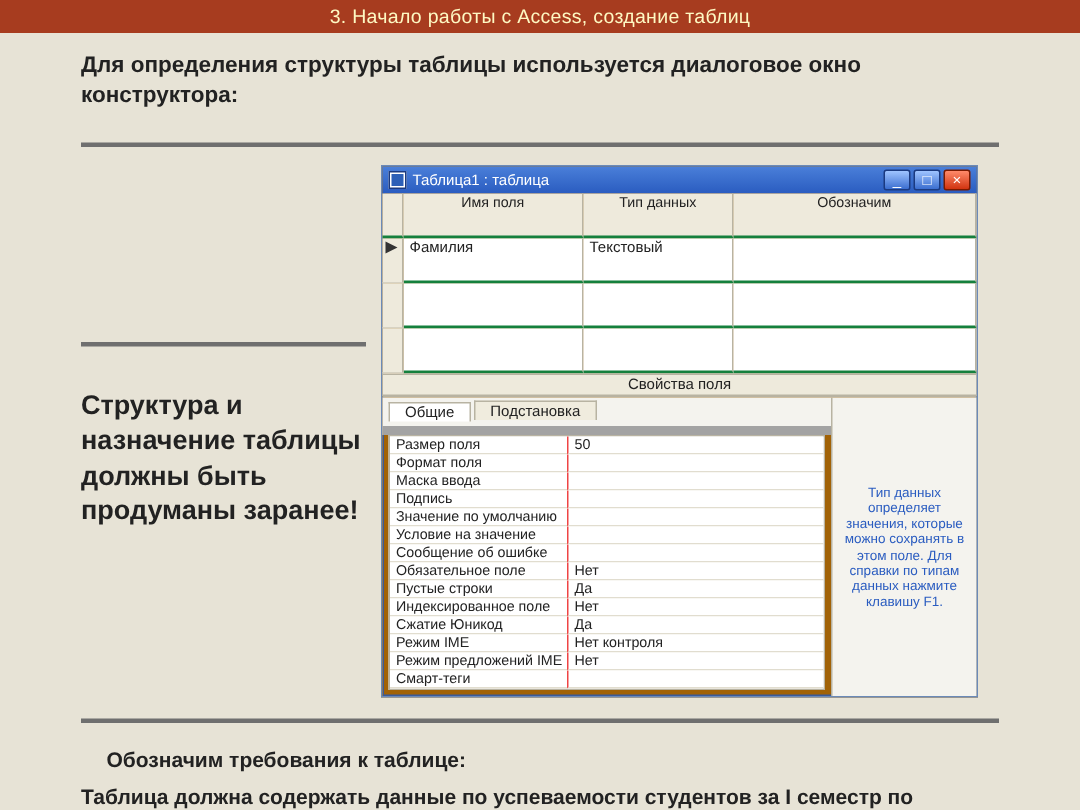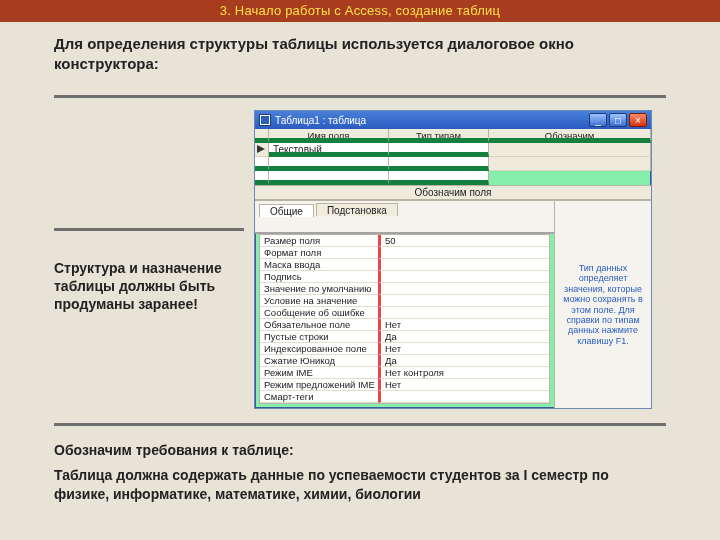--- a/index.html
+++ b/index.html
@@ -16,7 +16,7 @@
   }
   .header-bar {
     background: #a73c1f;
-    color: #fde047;
+    color: #fef9c3;
     text-align: center;
     padding: 3px 4px 4px;
     font-size: 13px;

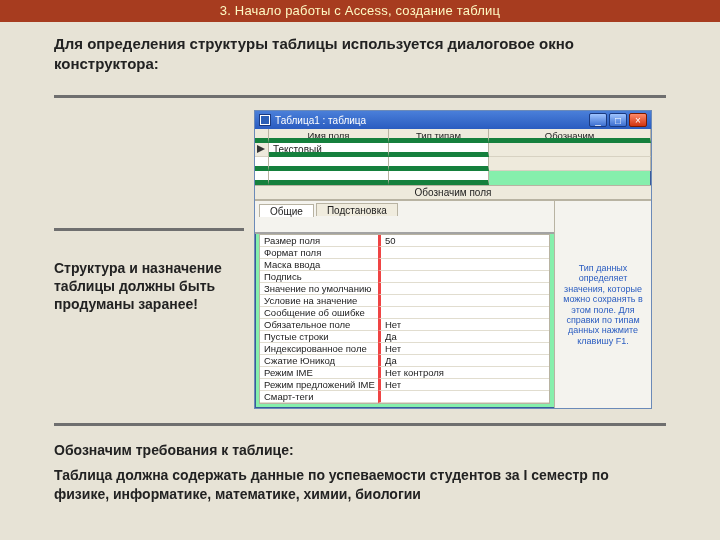--- a/index.html
+++ b/index.html
@@ -58,7 +58,7 @@
   .win {
     width: 398px;
     border: 1px solid #6b8ab8;
-    background: #86efac;
+    background: #a16207;
     font-size: 10px;
     color: #222;
     box-shadow: 0 0 0 1px #3a5a9a inset;

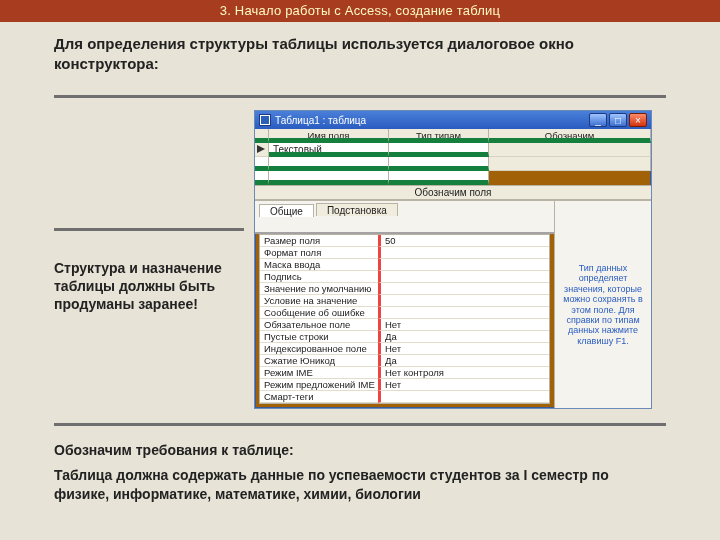--- a/index.html
+++ b/index.html
@@ -101,9 +101,9 @@
   }
   .gh, .gd {
     border-right: 1px solid #b8b3a2;
-    border-bottom: 5px solid #15803d;
+    border-bottom: 2px solid #15803d;
     padding: 1px 4px;
-    height: 14px;
+    height: 30px;
     white-space: nowrap;
     overflow: hidden;
   }

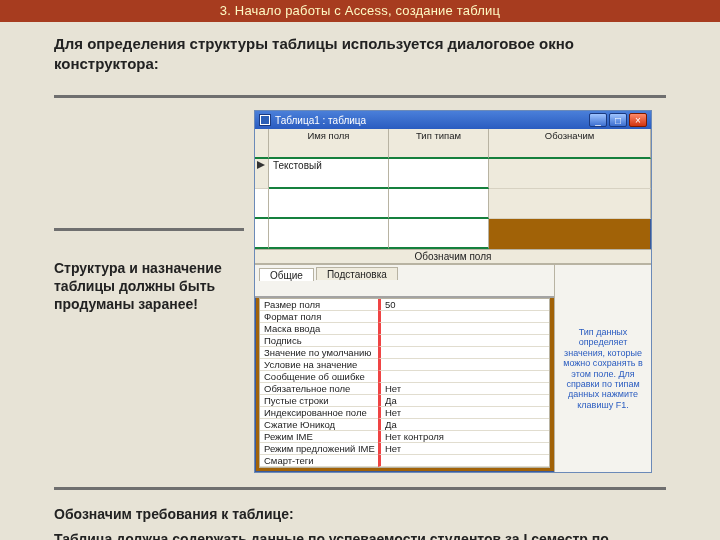--- a/index.html
+++ b/index.html
@@ -198,7 +198,7 @@
       <div class="design-grid">
         <div class="gh"></div>
         <div class="gh">Имя поля</div>
-        <div class="gh">Тип типам</div>
+        <div class="gh">Тип данных</div>
         <div class="gh">Обозначим</div>
 
         <div class="rowhead selected"></div>

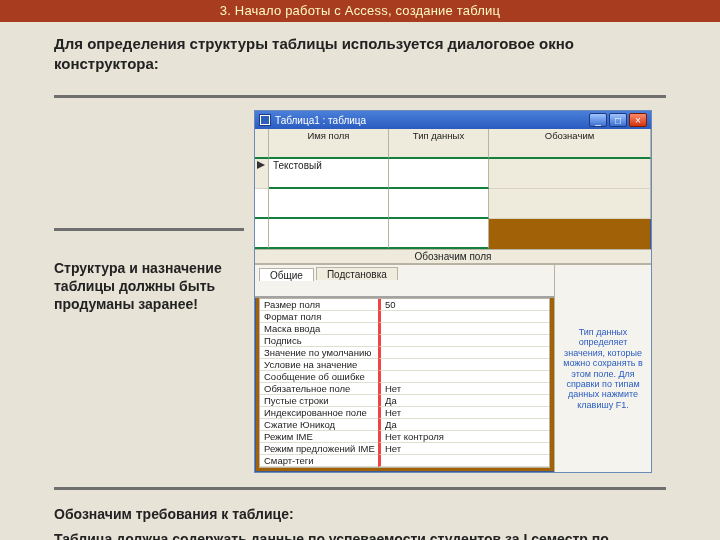--- a/index.html
+++ b/index.html
@@ -202,6 +202,7 @@
         <div class="gh">Обозначим</div>
 
         <div class="rowhead selected"></div>
+        <div class="gd input-cell">Фамилия</div>
         <div class="gd input-cell">Текстовый</div>
         <div class="gd input-cell"></div>
 

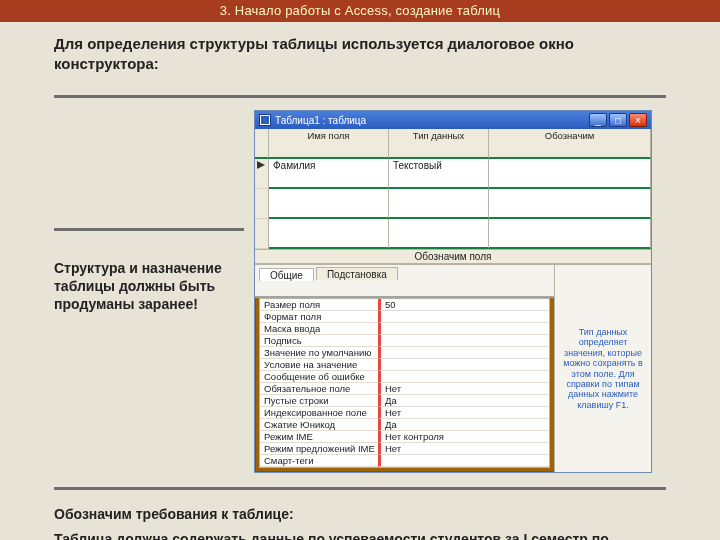--- a/index.html
+++ b/index.html
@@ -216,7 +216,7 @@
         <div class="gd input-cell"></div>
         <div class="gd input-cell"></div>
 
-        <div class="subhead">Обозначим поля</div>
+        <div class="subhead">Свойства поля</div>
       </div>
 
       <div class="lower-area">

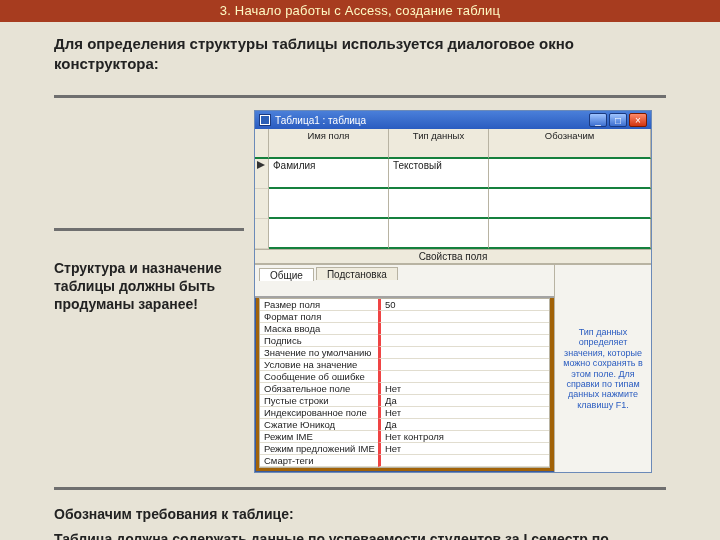--- a/index.html
+++ b/index.html
@@ -50,7 +50,7 @@
     margin-bottom: 28px;
   }
   .caption {
-    font-size: 14px;
+    font-size: 18px;
     font-weight: bold;
     line-height: 1.3;
   }

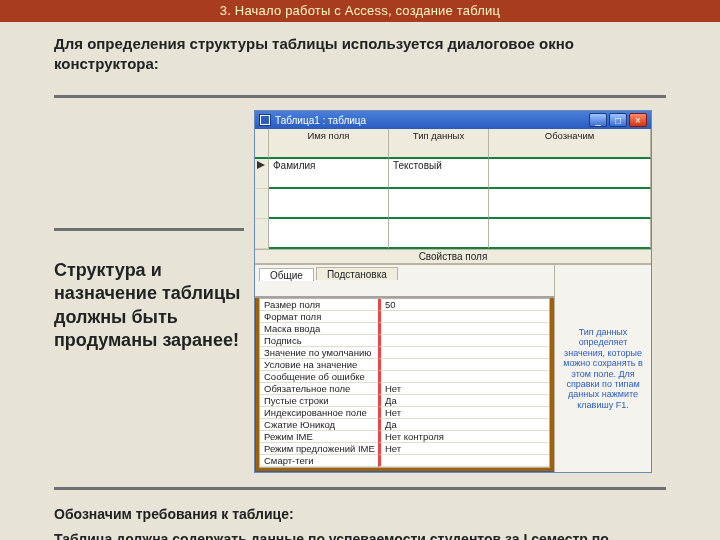--- a/index.html
+++ b/index.html
@@ -130,8 +130,8 @@
   .tabs {
     display:flex; gap:0;
     background:#f4f3ee;
-    padding: 2px 4px 16px 4px;
-    border-bottom:2px solid #a3a3a3;
+    padding: 2px 4px 4px 4px;
+    border-bottom:6px solid #a3a3a3;
   }
   .tab {
     font-size:10px; padding:1px 10px 0;

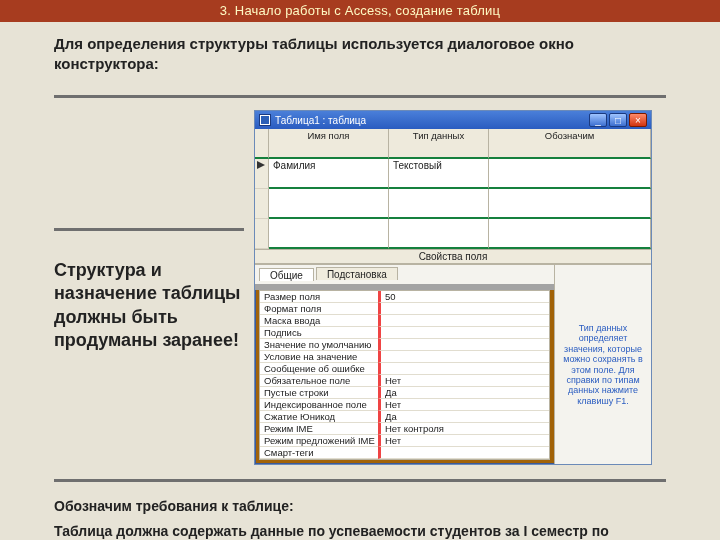--- a/index.html
+++ b/index.html
@@ -155,7 +155,7 @@
     white-space:nowrap; overflow:hidden;
   }
   .pk{ background:#fff; }
-  .pv{ background:#fff; border-left:3px solid #ef4444;}
+  .pv{ background:#fff; border-left:1px solid #ef4444;}
   .help-pane{
     width:97px;
     border-left:1px solid #b8b3a2;

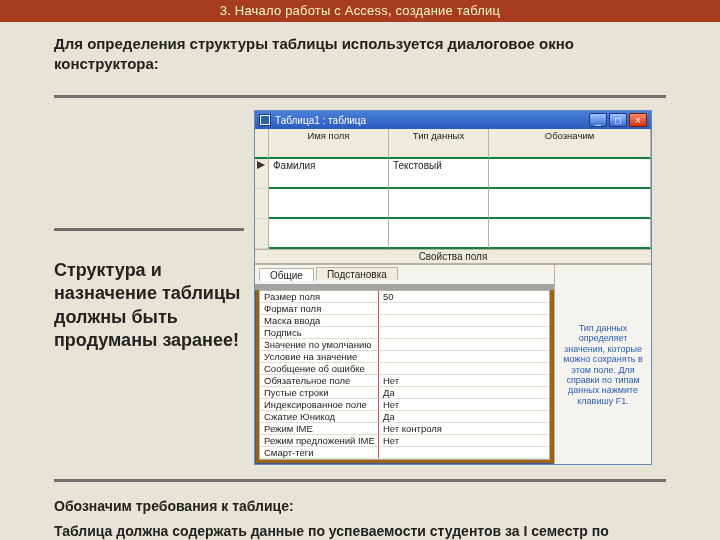--- a/index.html
+++ b/index.html
@@ -167,7 +167,7 @@
   }
   
   .req-block { margin-top: 16px; }
-  .req-title { font-weight: bold; font-size:14px; margin-bottom:8px;}
+  .req-title { font-weight: bold; font-size:14px; margin-bottom:8px;margin-left:17px;}
   .req-body { font-weight: bold; font-size:14px; line-height:1.35;}
 </style>
 </head>

